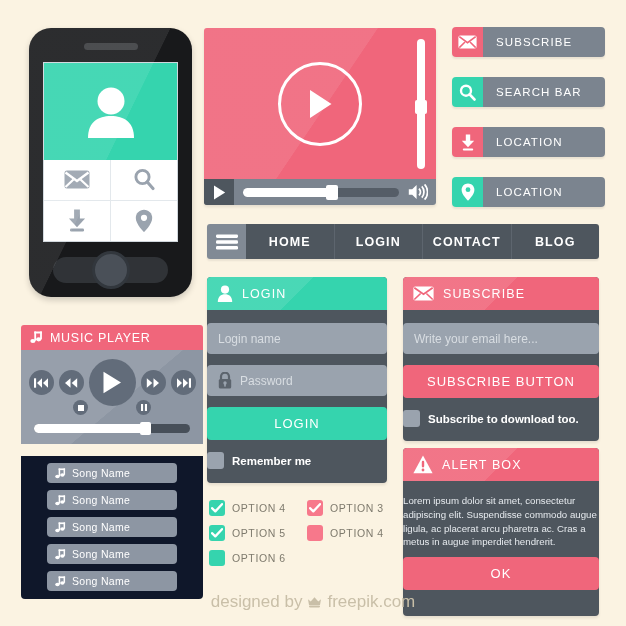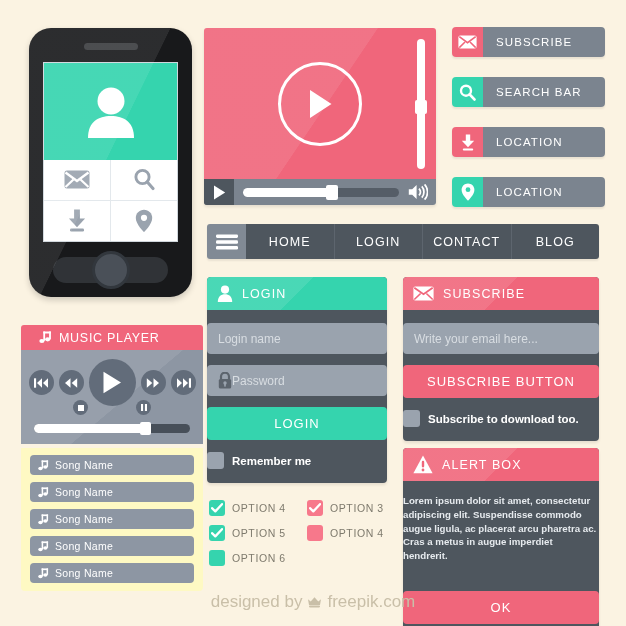--- a/index.html
+++ b/index.html
@@ -313,6 +313,7 @@
     letter-spacing: 1.1px;
     border-right: 1px solid #5d656e;
     box-sizing: border-box;
+    font-weight: bold;
   }
   .nav-item:last-child { border-right: none; }
 

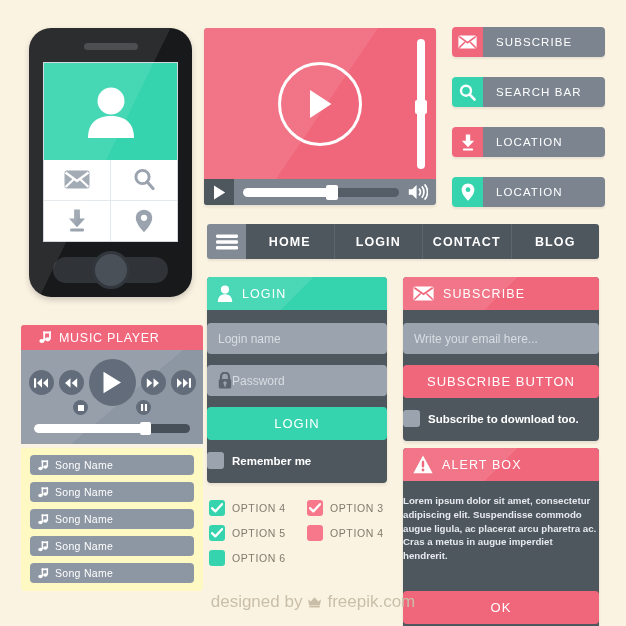--- a/index.html
+++ b/index.html
@@ -106,7 +106,7 @@
     color: #fff;
     height: 25px;
     display: flex; align-items: center;
-    padding: 0 0 0 18px;
+    padding: 0 0 0 9px;
     font-size: 12.5px;
     letter-spacing: .7px;
     border-radius: 3px 3px 0 0;

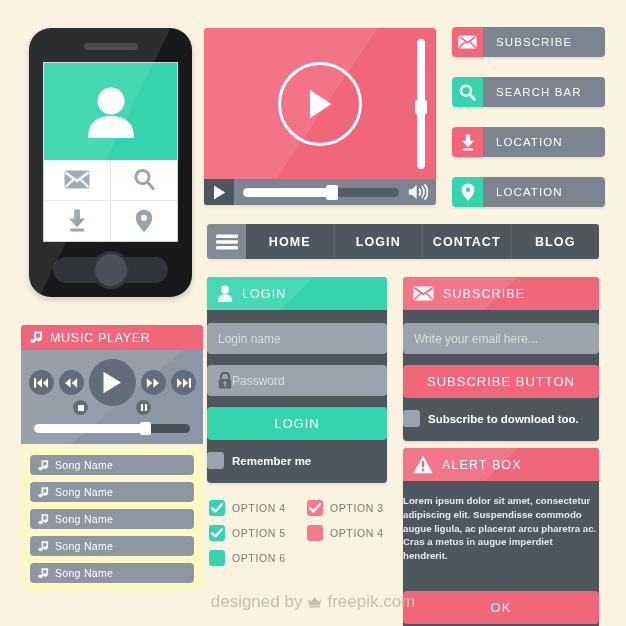--- a/index.html
+++ b/index.html
@@ -355,7 +355,7 @@
     margin-bottom: 11px;
   }
   .field-text { }
-  .field .field-lock + .field-text { }
+  .field .field-lock + .field-text { margin-left: 8px; }
   .btn-primary {
     height: 33px;
     border-radius: 4px;

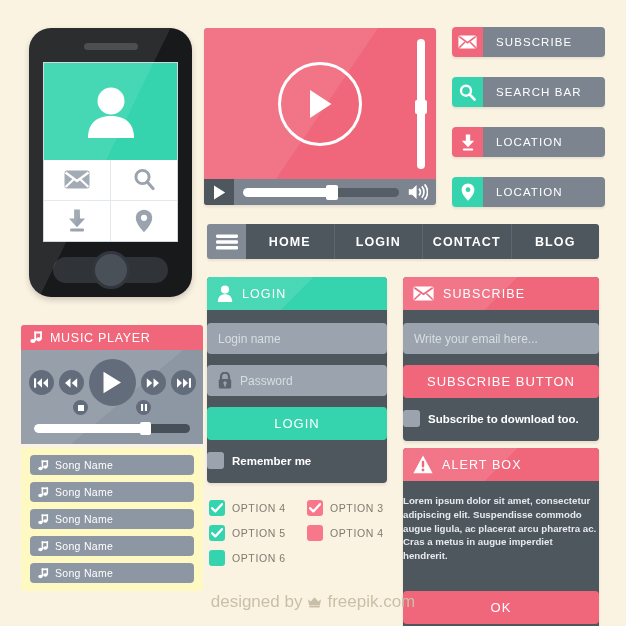--- a/index.html
+++ b/index.html
@@ -166,9 +166,9 @@
     border-radius: 2px;
   }
   .playlist {
-    background: #fef9c3;
-    padding: 7px 9px 8px;
-    margin: 4px 3px;
+    background: #0f172a;
+    padding: 7px 26px 8px;
+    margin: 12px 3px;
     border-radius: 0 0 4px 4px;
   }
   .song {

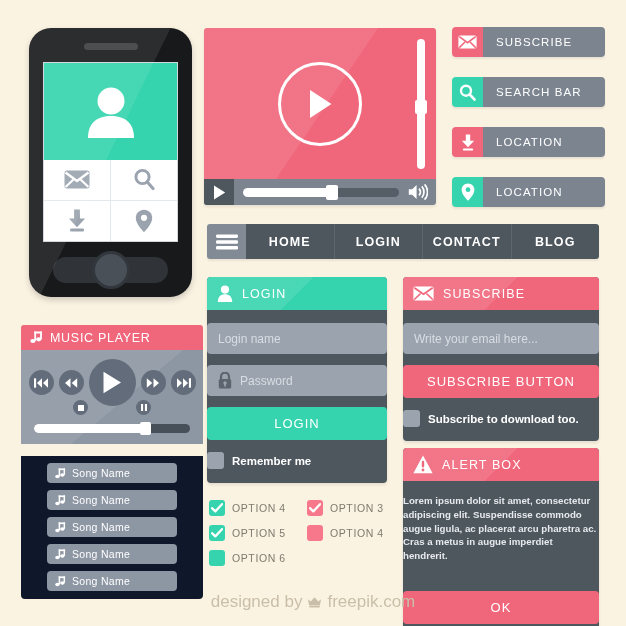--- a/index.html
+++ b/index.html
@@ -406,8 +406,7 @@
     color: #e6eaee;
     font-size: 9.7px;
     line-height: 1.42;
-    margin-bottom: 28px;
-    font-weight: bold;
+    margin-bottom: 8px;
   }
 
   

